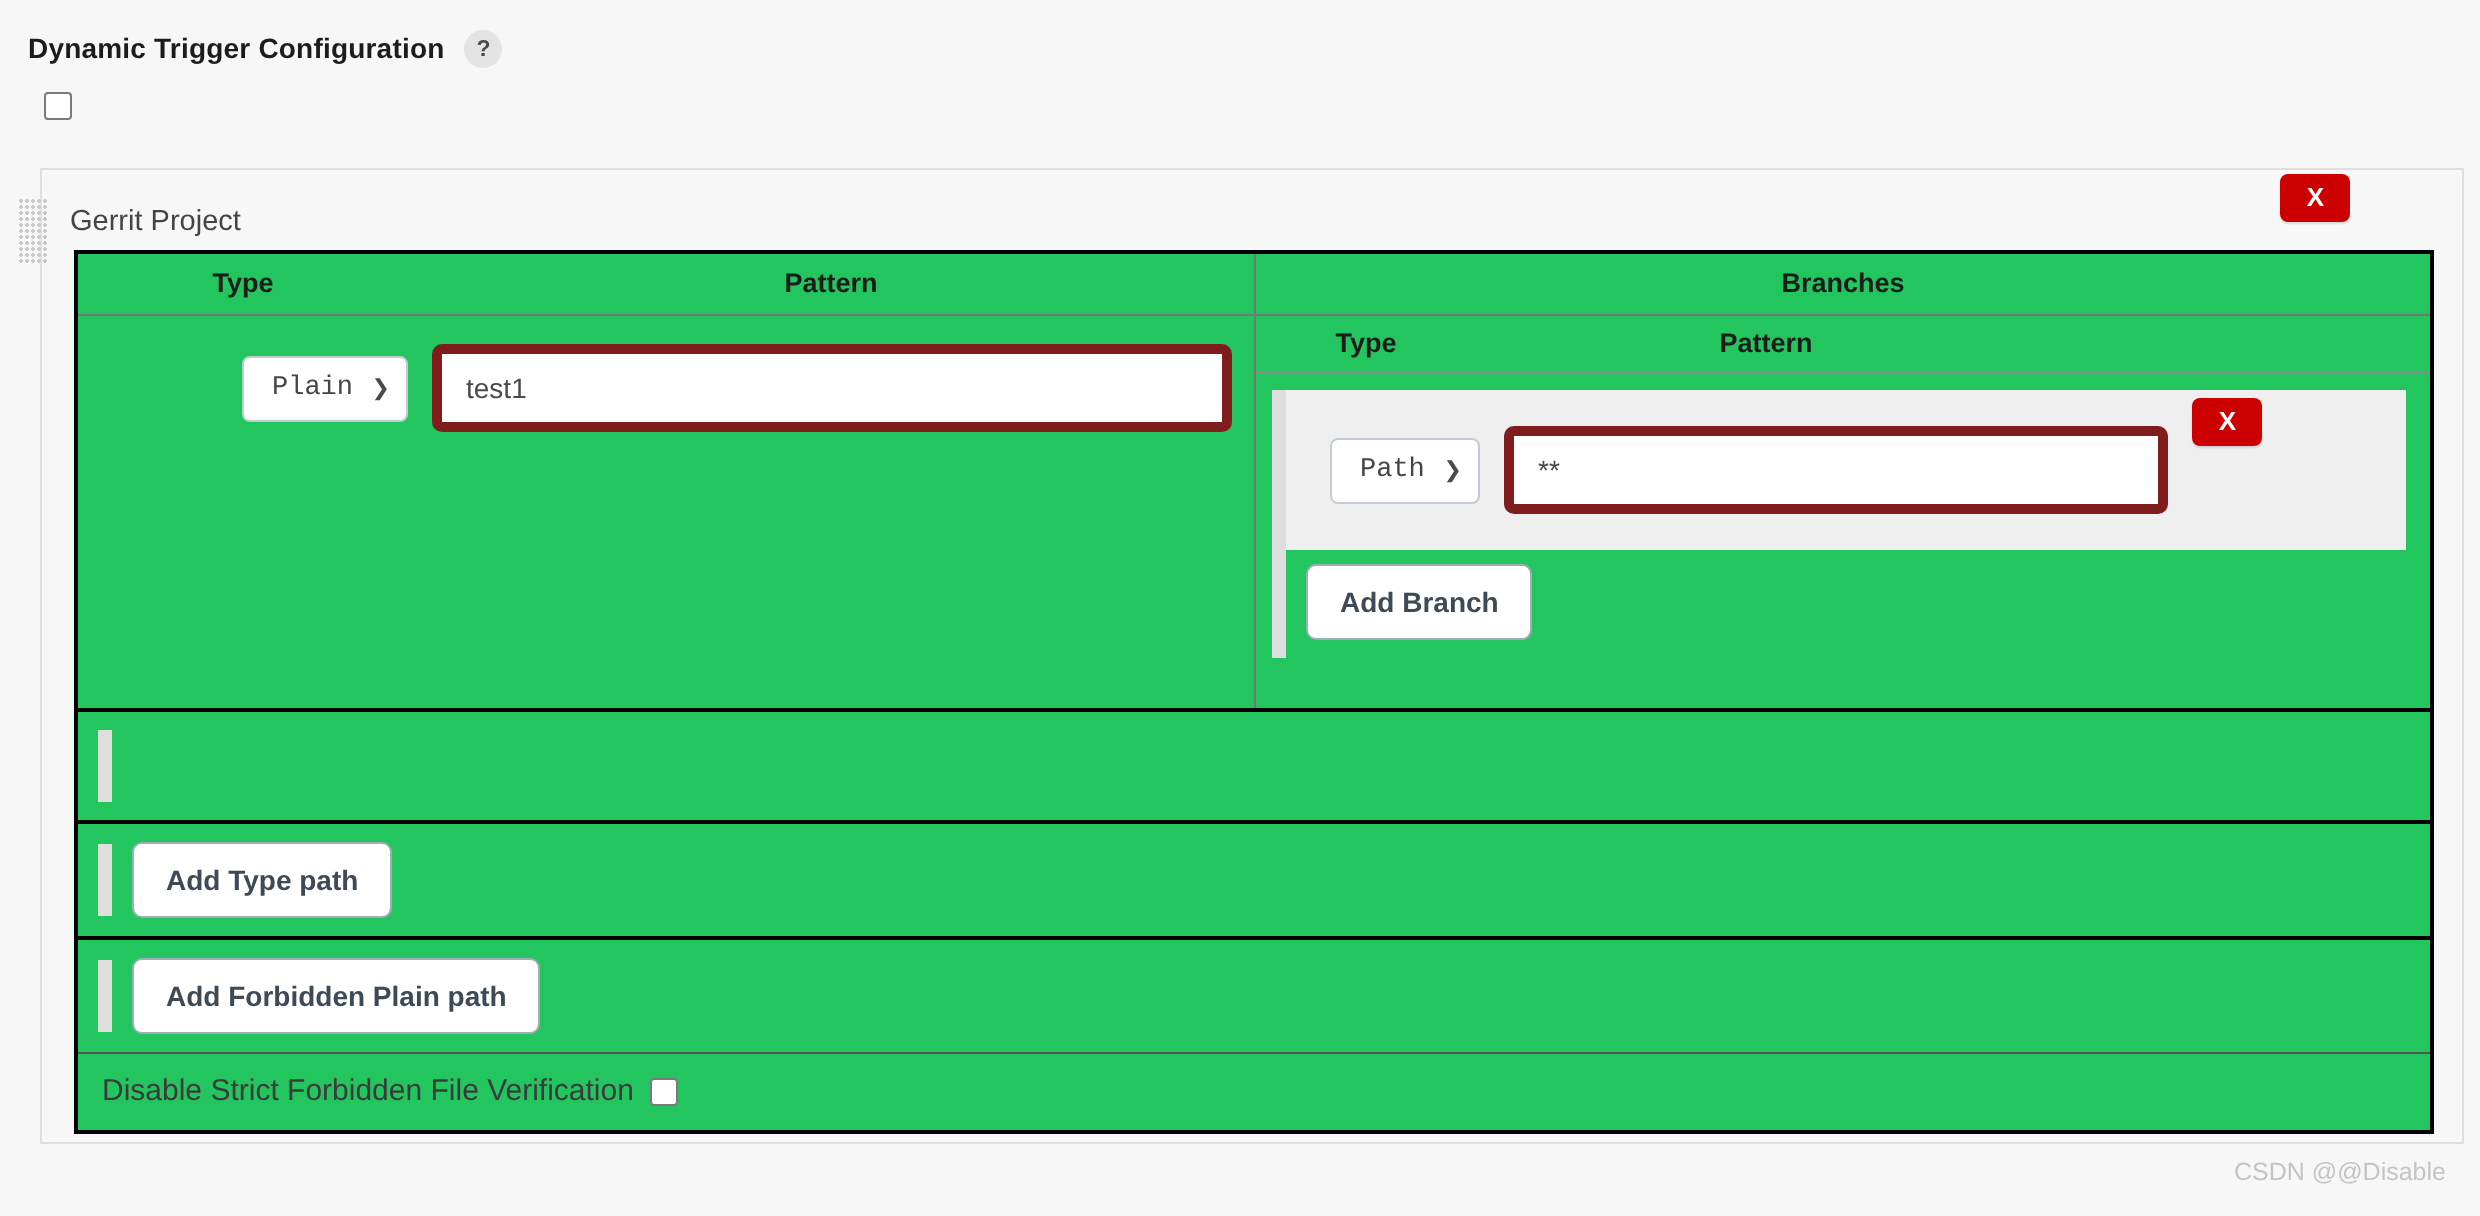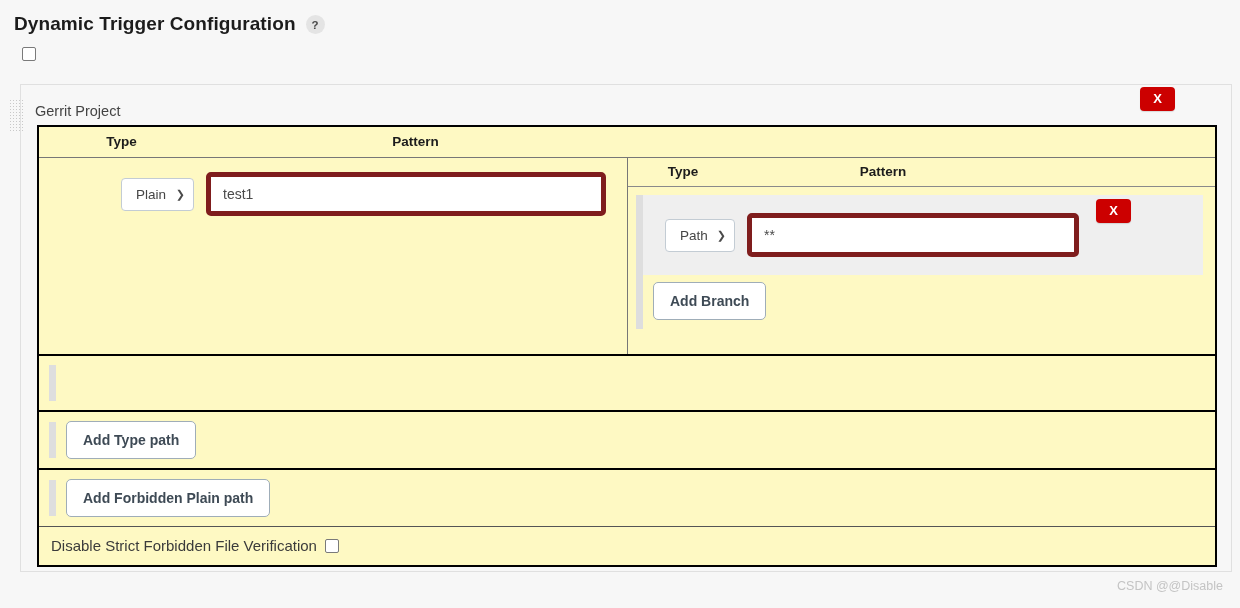--- a/index.html
+++ b/index.html
@@ -21,7 +21,7 @@
     height: 38px;
   }
   .page-title {
-    font-size: 19px;
+    font-size: 14px;
     font-weight: bold;
     color: #1c1c1c;
     letter-spacing: 0.1px;

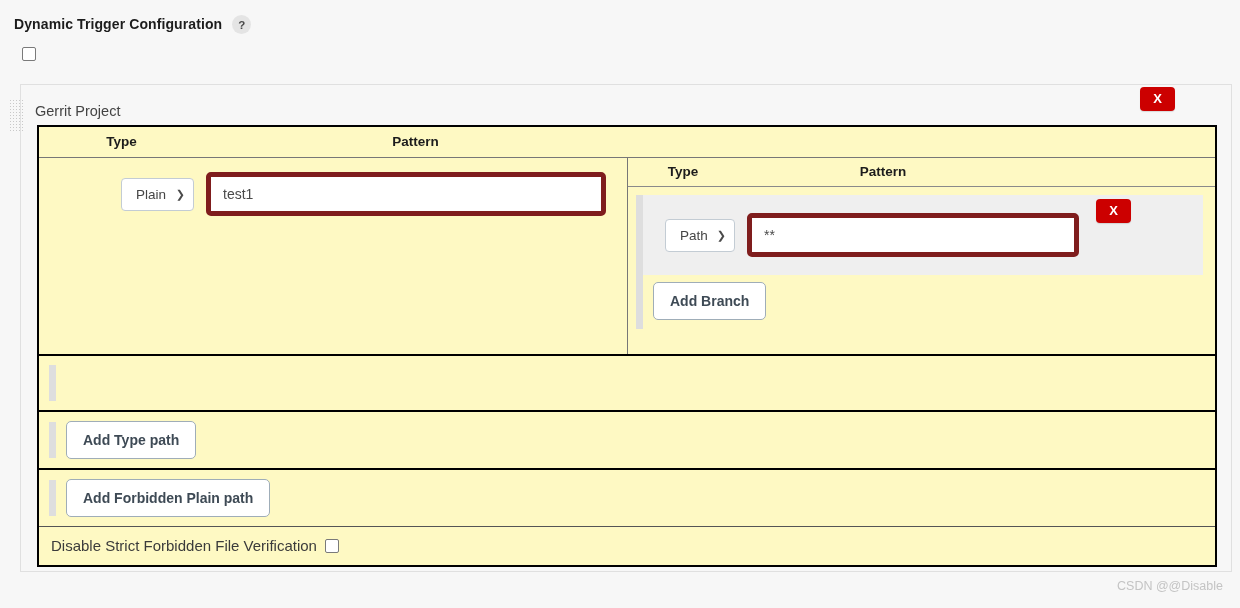--- a/index.html
+++ b/index.html
@@ -105,7 +105,7 @@
   .proj-table {
     margin: 0 14px 12px 16px;
     border: 2px solid #000;
-    background: #fef9c3;
+    background: #22c55e;
   }
   .hdr-row {
     display: flex;

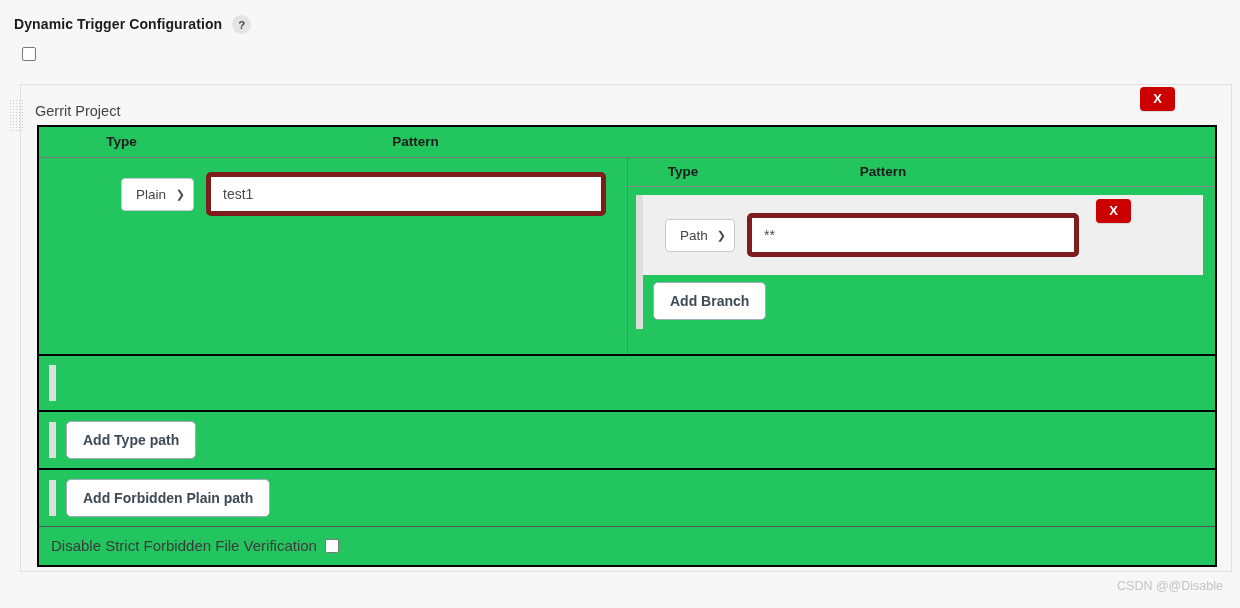--- a/index.html
+++ b/index.html
@@ -277,6 +277,9 @@
           <div class="hdr-cell hdr-type">Type</div>
           <div class="hdr-cell hdr-pattern">Pattern</div>
         </div>
+      </div>
+      <div class="col-right">
+        <div class="hdr-cell">Branches</div>
       </div>
     </div>
 

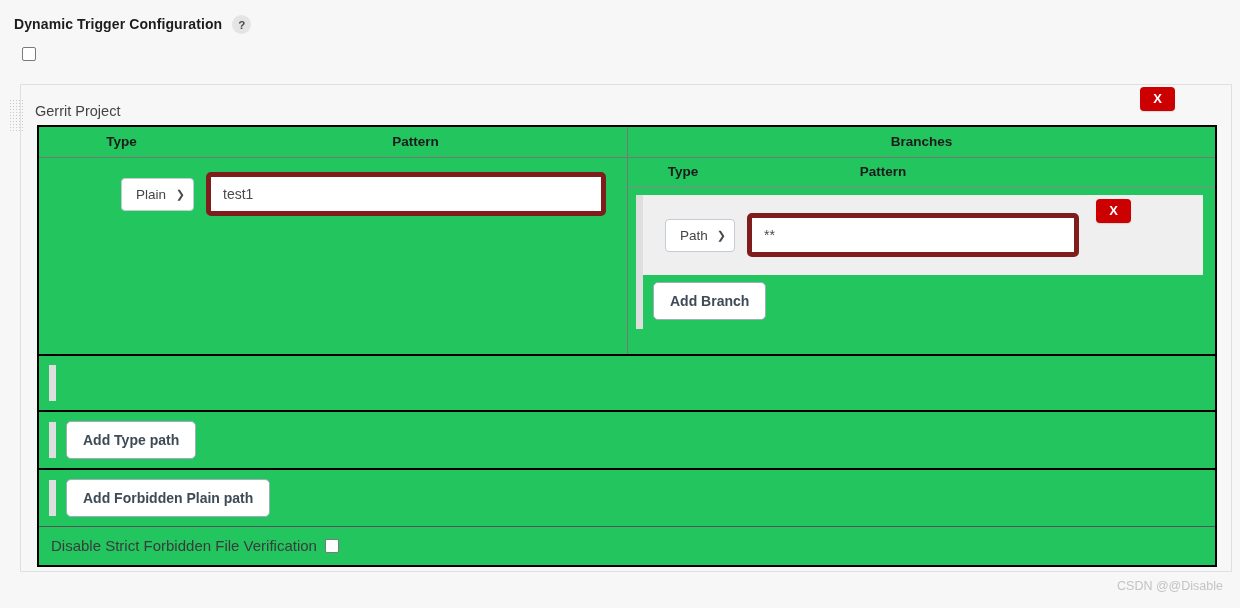--- a/index.html
+++ b/index.html
@@ -152,7 +152,7 @@
     background: #fff;
     font-size: 13.5px;
     color: #454545;
-    font-family: Liberation Sans, sans-serif;
+    font-family: Liberation Mono, monospace;
     padding: 8px 26px 8px 14px;
     cursor: pointer;
   }

